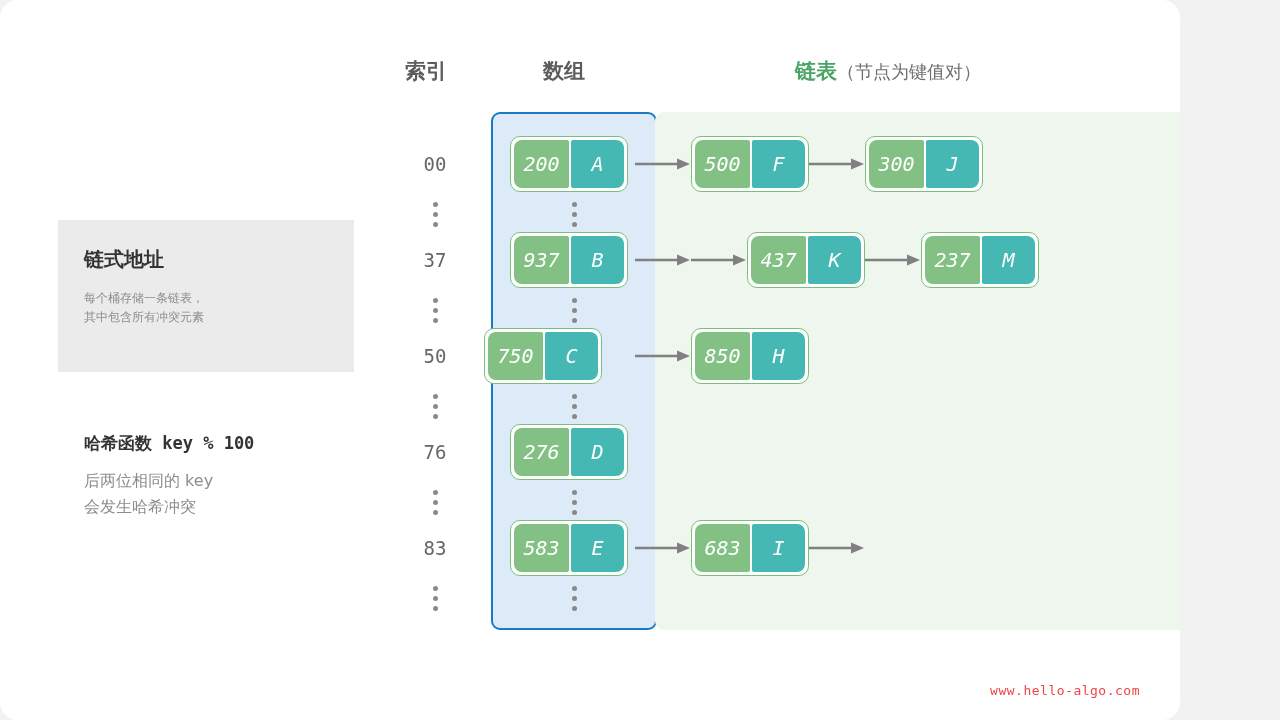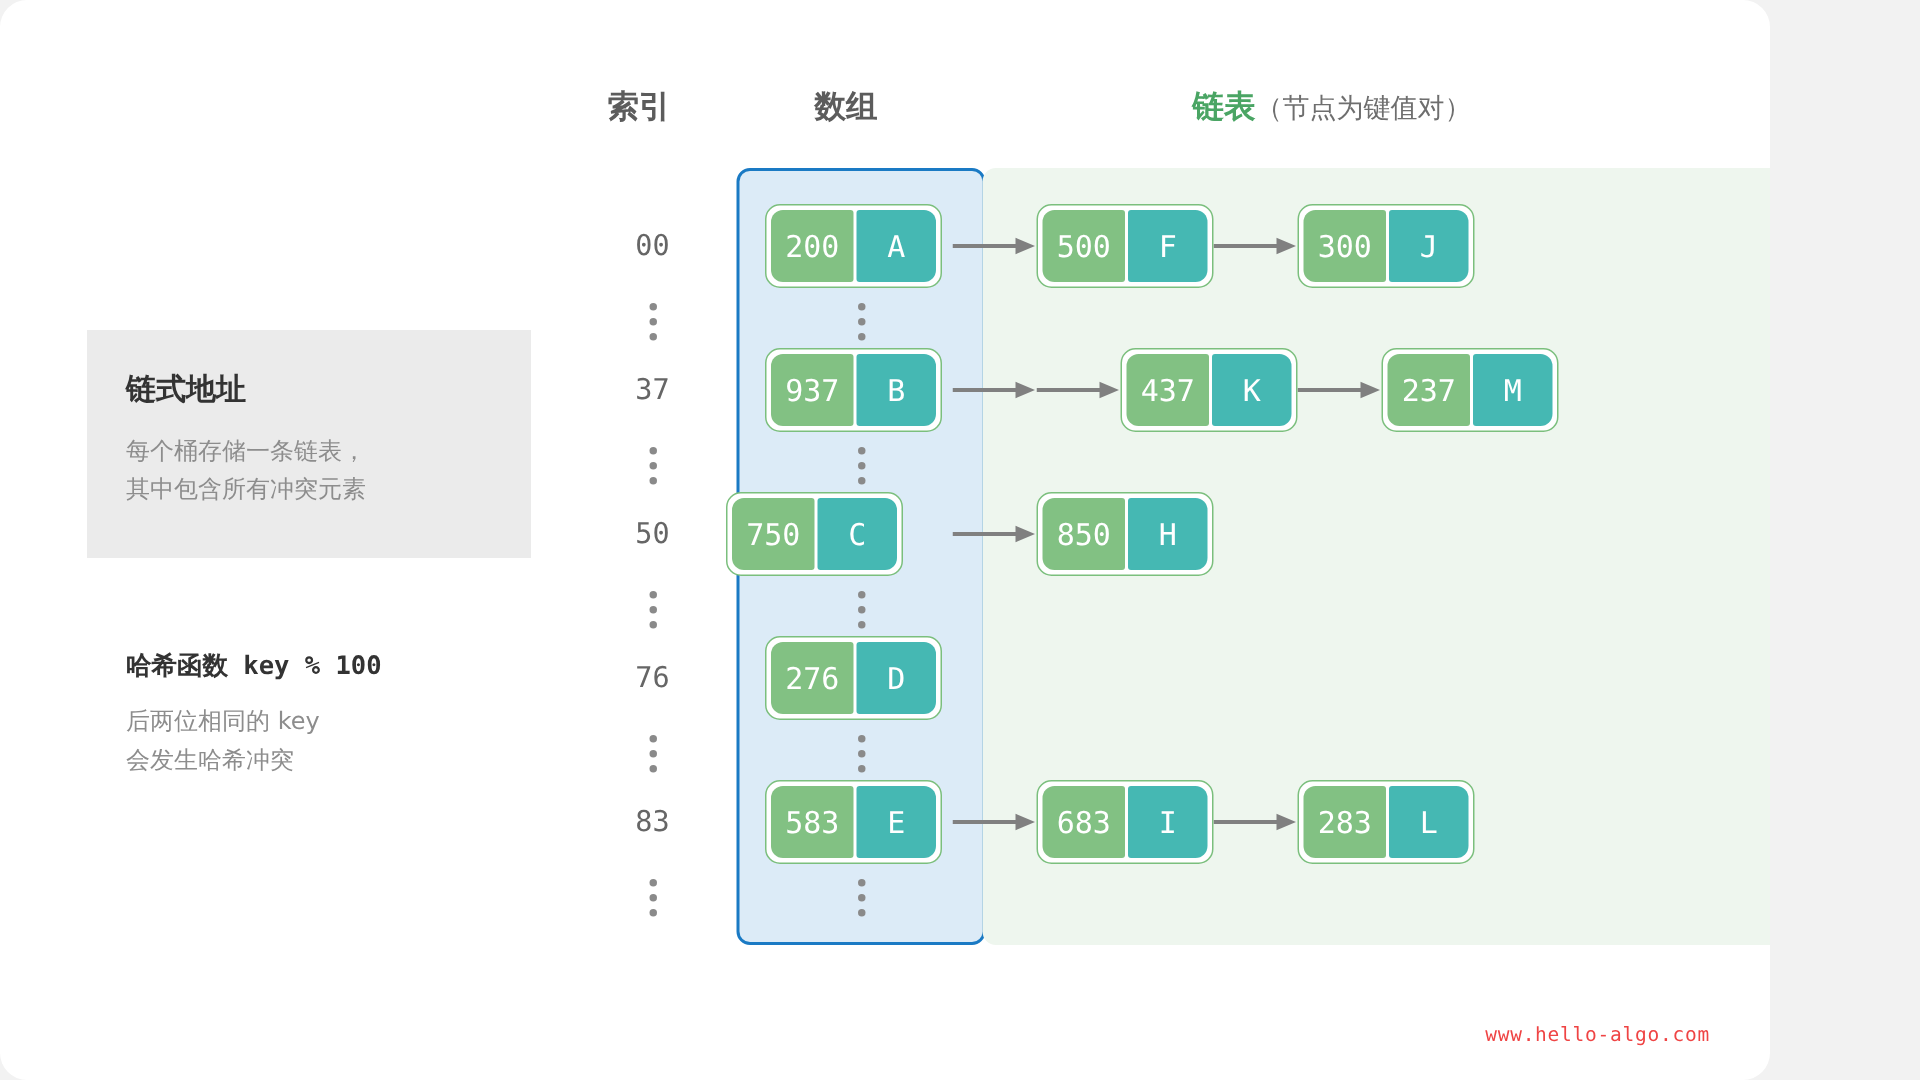--- a/index.html
+++ b/index.html
@@ -135,6 +135,7 @@
     box-sizing: border-box;
     height: 56px;
     align-items: center;
+    font-style: italic;
   }
   .node .key, .node .val {
     display: flex;

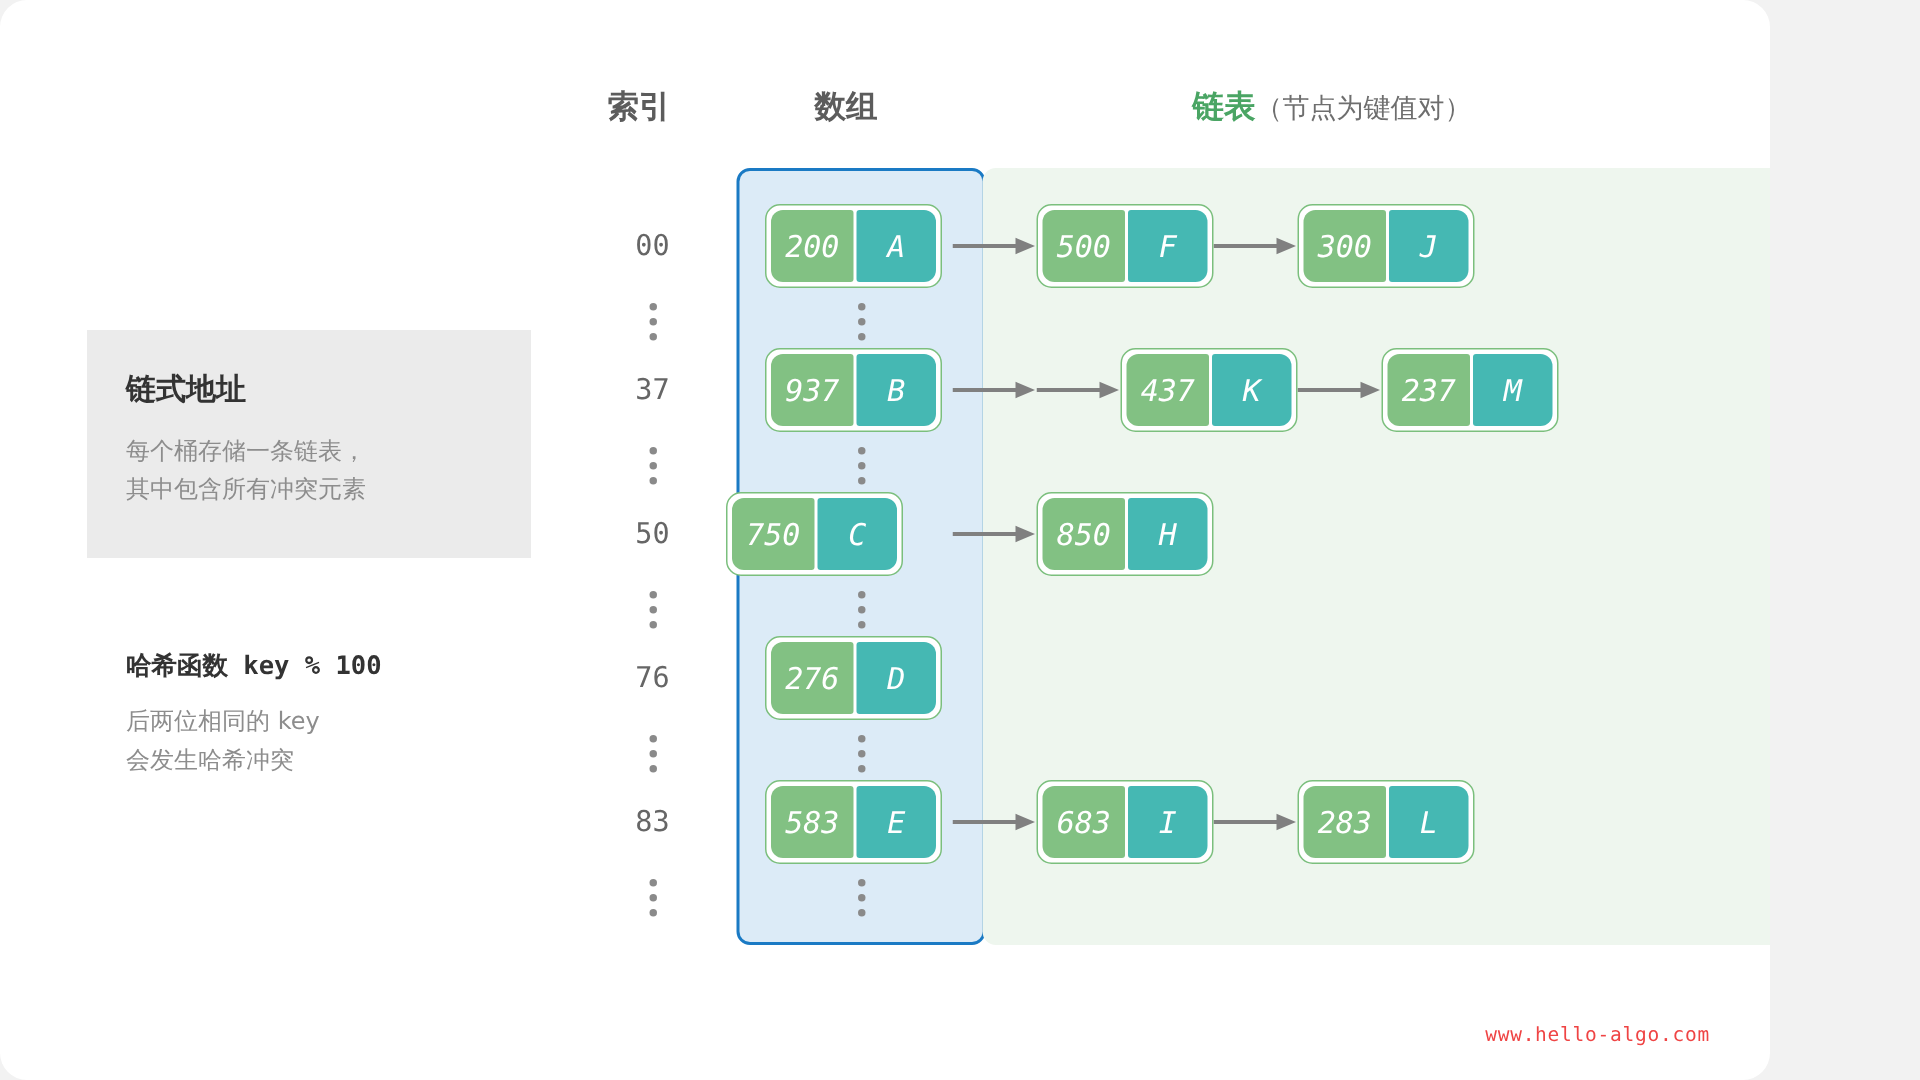--- a/index.html
+++ b/index.html
@@ -58,7 +58,7 @@
     margin-bottom: 16px;
   }
   #info-card .body {
-    font-size: 16px;
+    font-size: 12px;
     color: #8d8d8d;
     line-height: 1.55;
   }

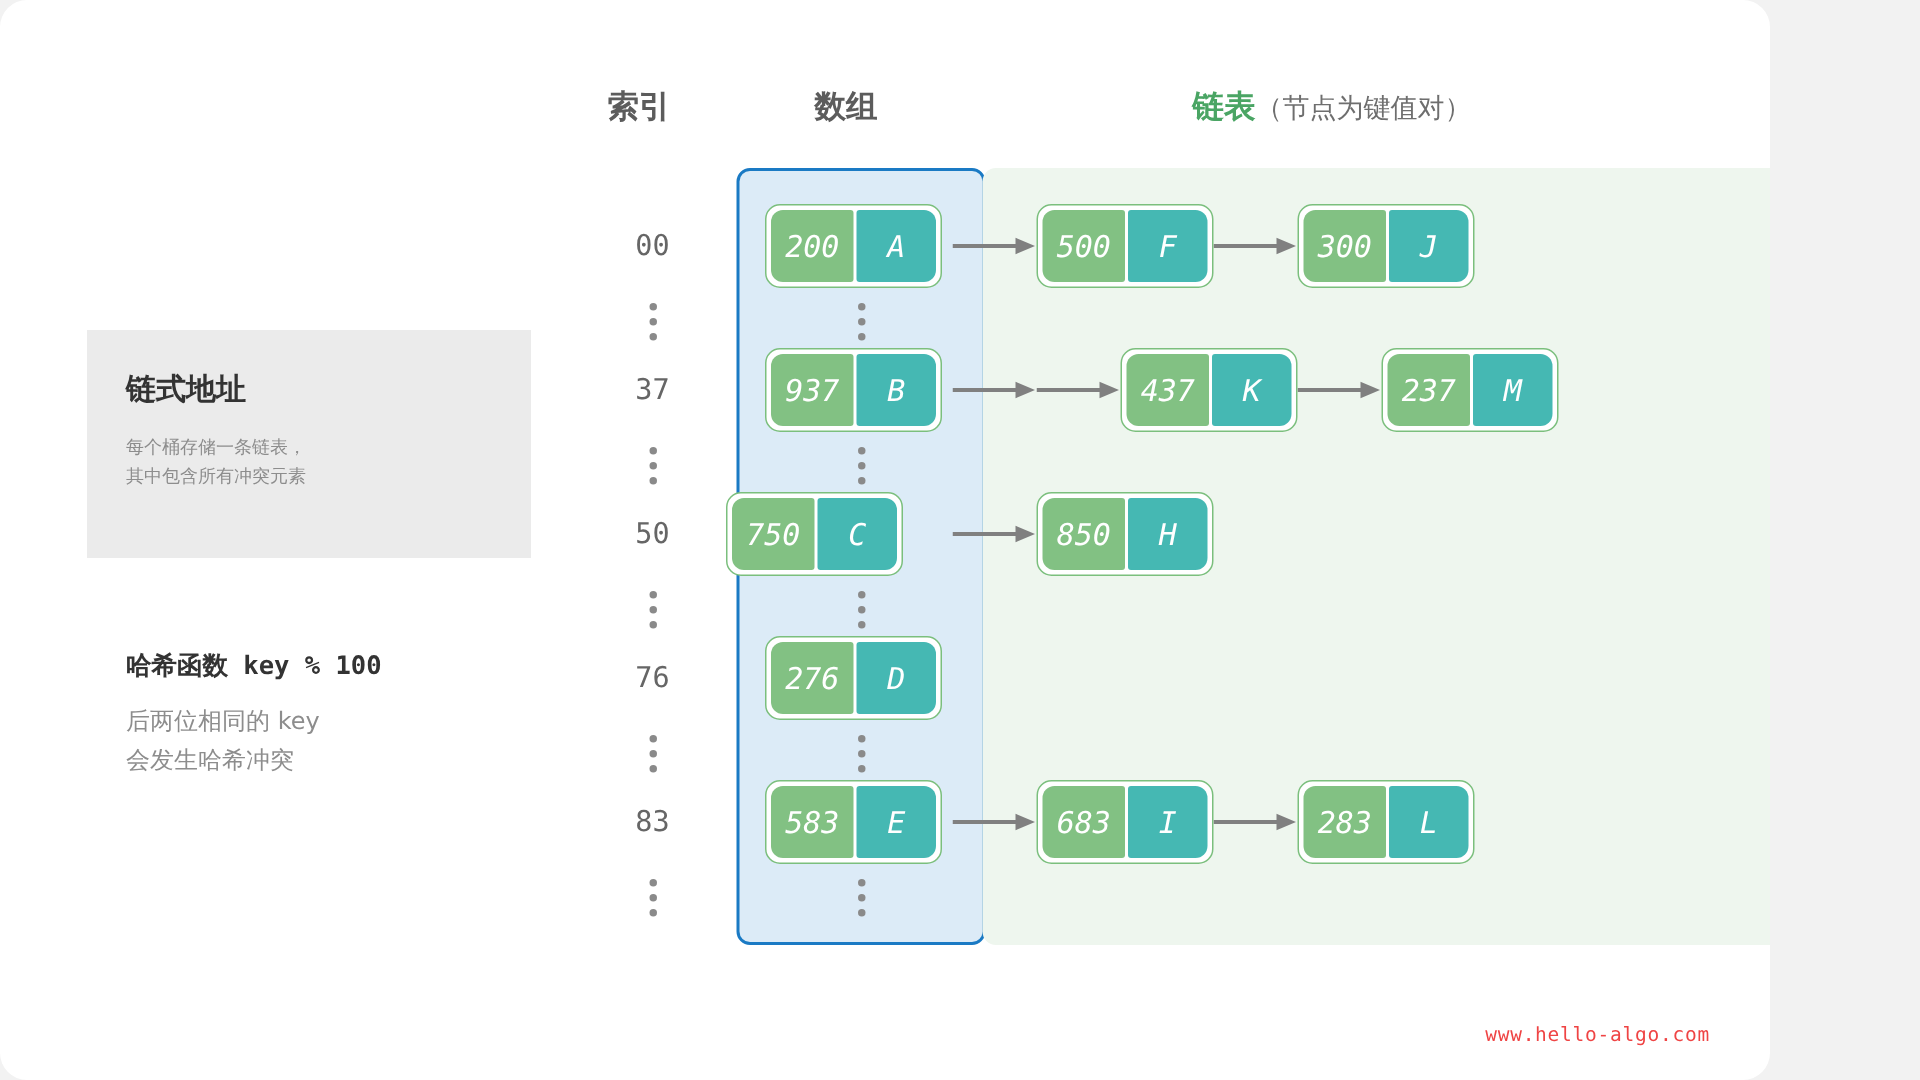--- a/index.html
+++ b/index.html
@@ -400,10 +400,6 @@
             <polygon points="42,1.5 55,7 42,12.5" fill="#808080"></polygon>
           </svg>
         </span>
-        <div class="node">
-          <div class="key">283</div>
-          <div class="val">L</div>
-        </div>
       </div>
       <div class="dots" style="left:430px;top:586px;">
         <i></i>

